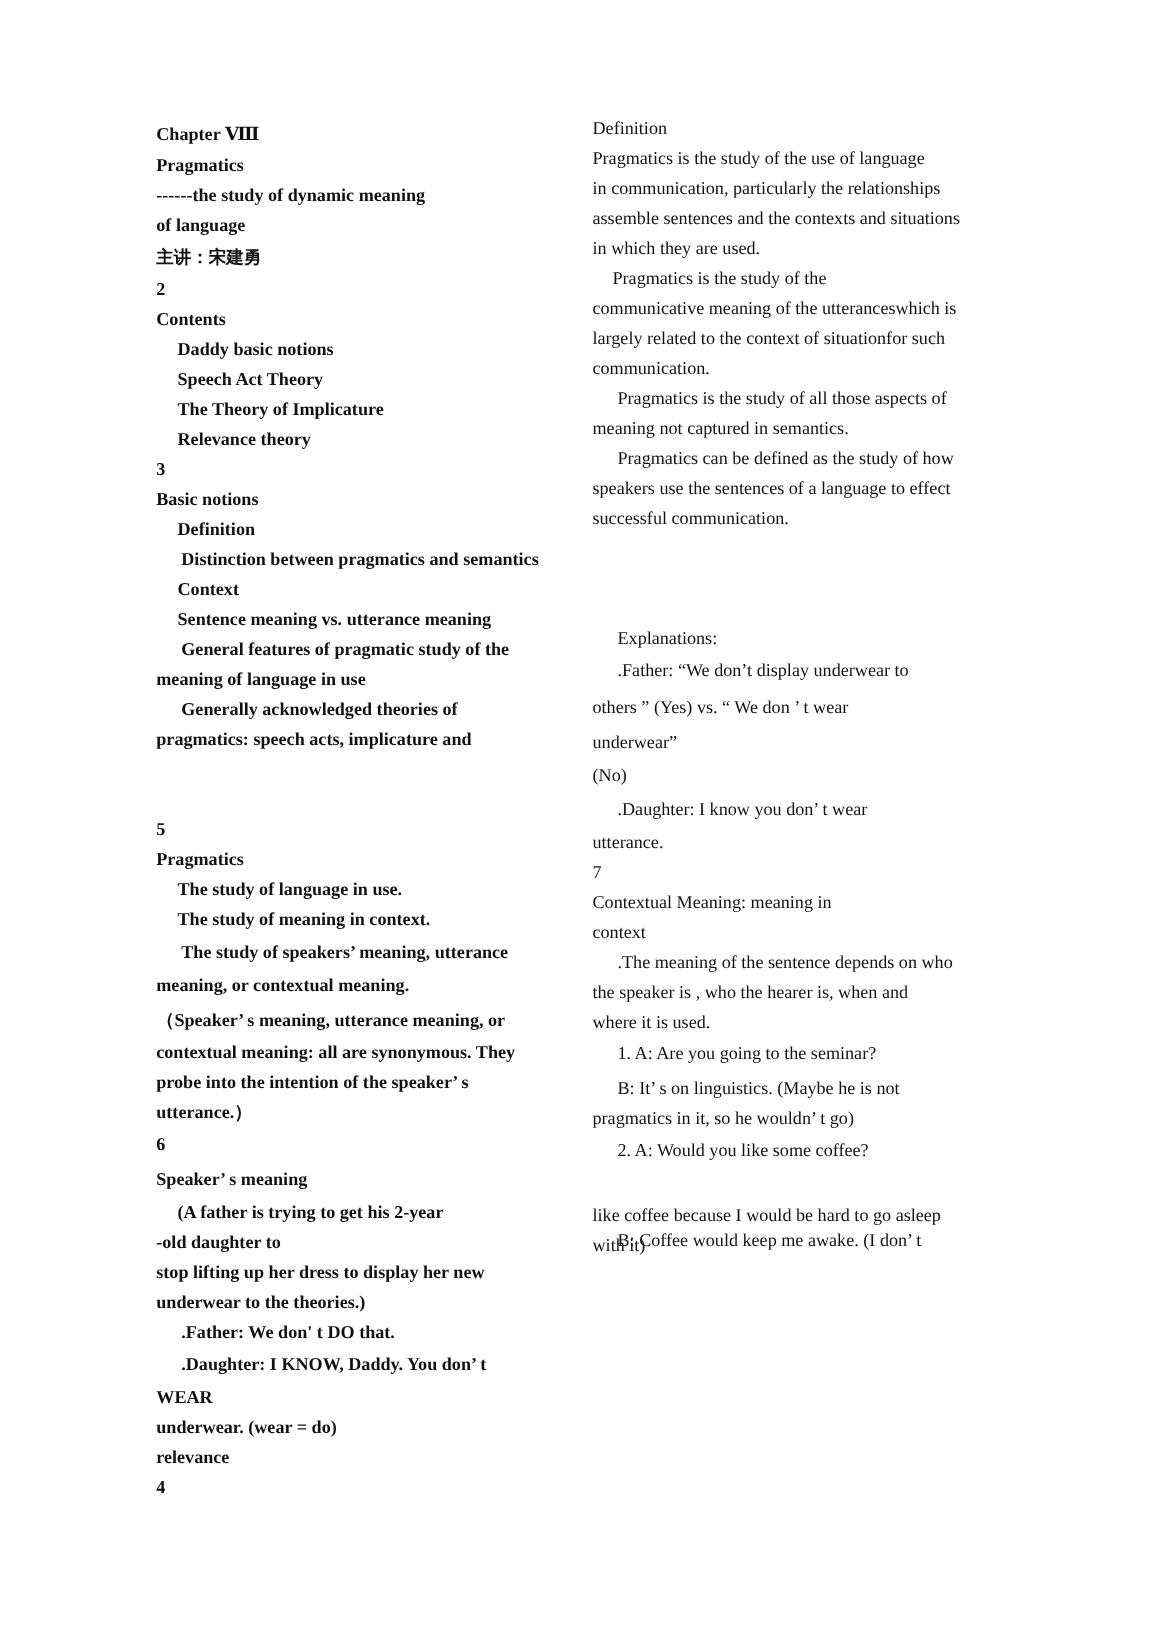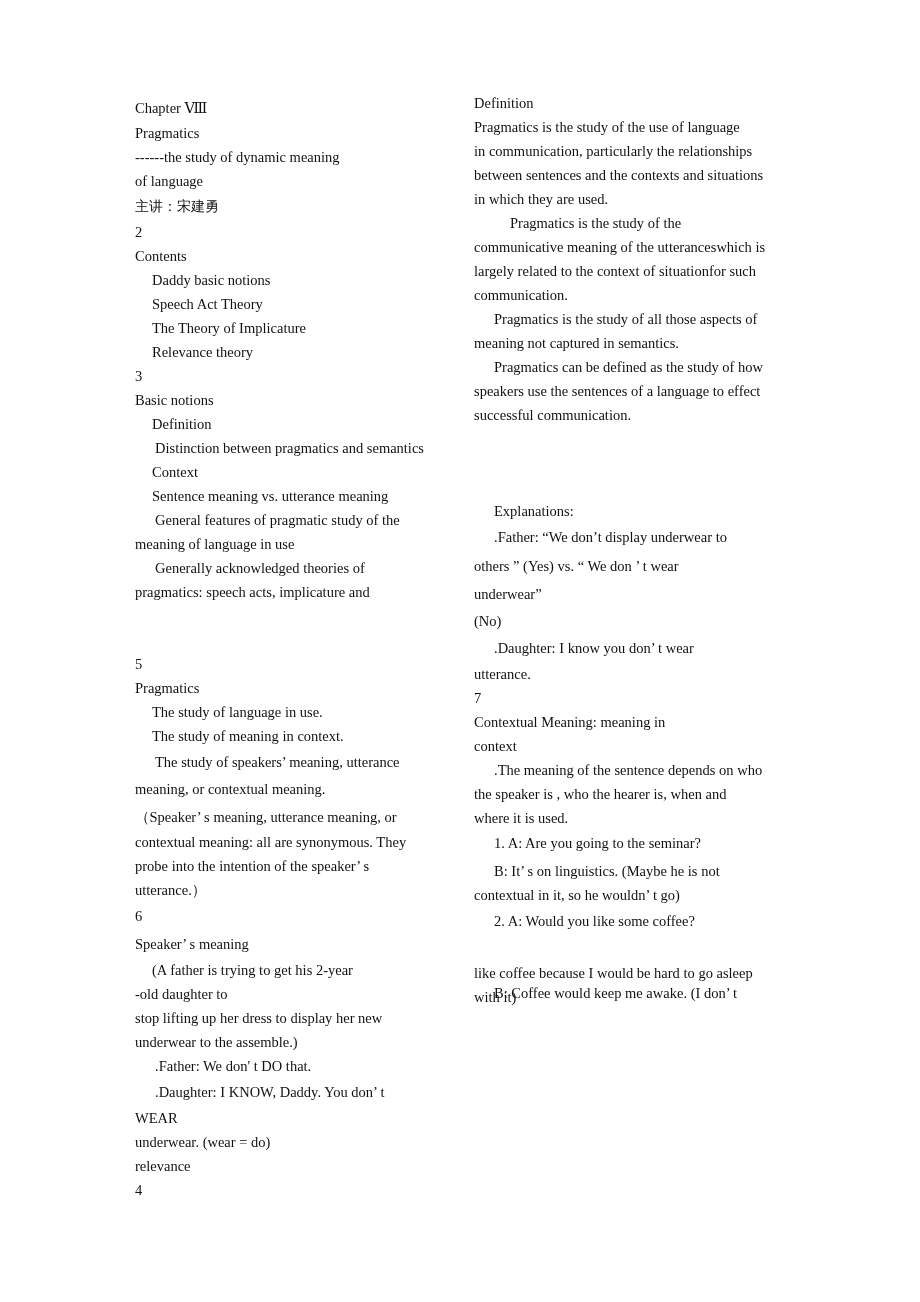--- a/index.html
+++ b/index.html
@@ -7,7 +7,7 @@
          font-family: "Liberation Serif", "DejaVu Serif", serif; color: #111111; }
   .page { position: absolute; left: 0; top: 0; width: 920px; height: 1302px; background: #ffffff; }
   .ln { position: absolute; font-size: 14.5px; line-height: 18px; white-space: nowrap; }
-  .col-l { left: 135px; }
+  .col-l { left: 125px; font-weight: bold; }
   .col-r { left: 474px; }
   .ind1 { margin-left: 17px; }
   .ind2 { margin-left: 20px; text-align: right; }

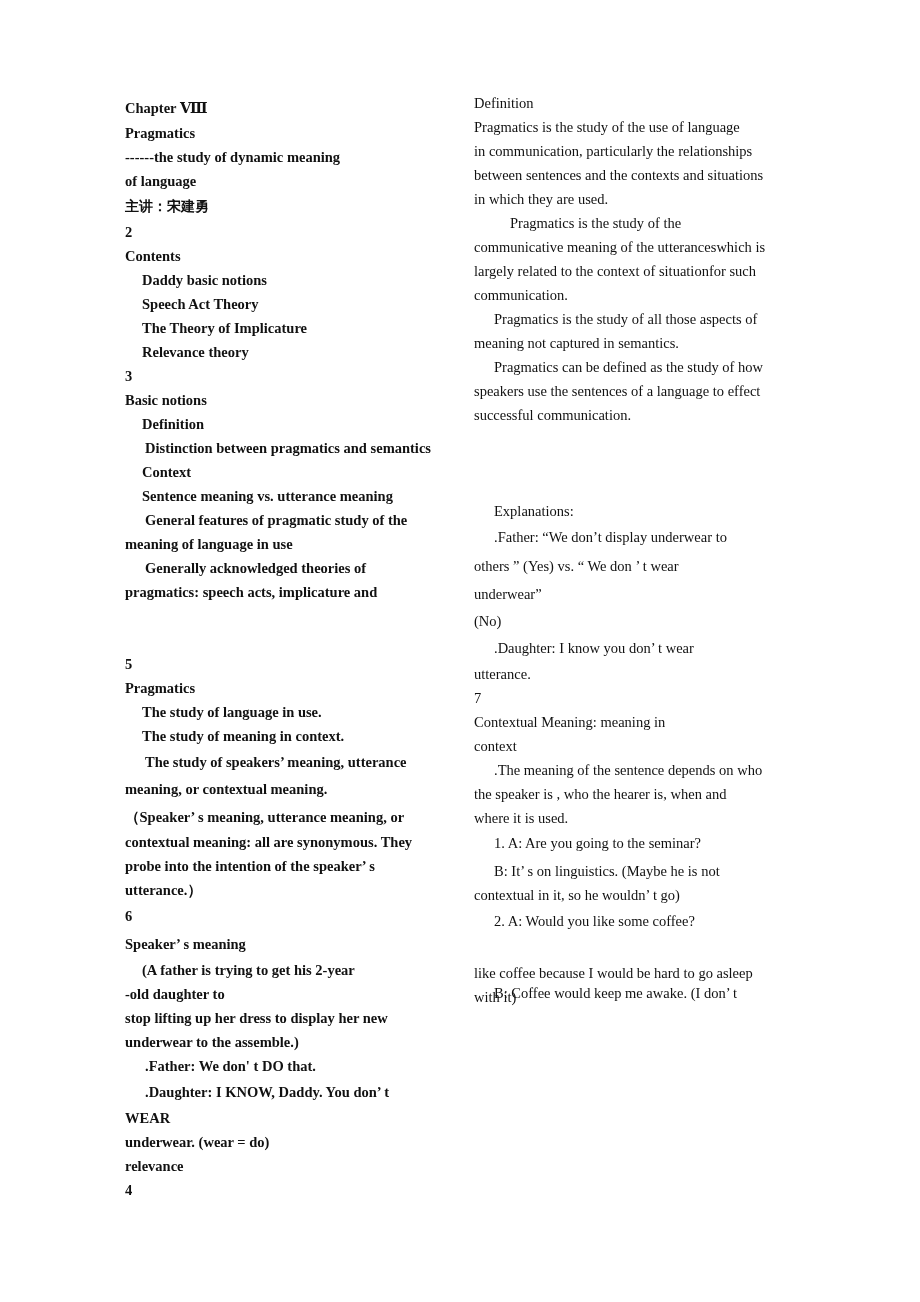--- a/index.html
+++ b/index.html
@@ -71,7 +71,7 @@
     <div class="ln col-r" style="top:94px">Definition</div>
     <div class="ln col-r ind3" style="top:118px">Pragmatics is the study of the use of language</div>
     <div class="ln col-r" style="top:142px">in communication, particularly the relationships</div>
-    <div class="ln col-r" style="top:166px">between sentences and the contexts and situations</div>
+    <div class="ln col-r" style="top:166px">assemble sentences and the contexts and situations</div>
     <div class="ln col-r" style="top:190px">in which they are used.</div>
     <div class="ln col-r ind4" style="top:214px">Pragmatics is the study of the</div>
     <div class="ln col-r" style="top:238px">communicative meaning of the utteranceswhich is</div>

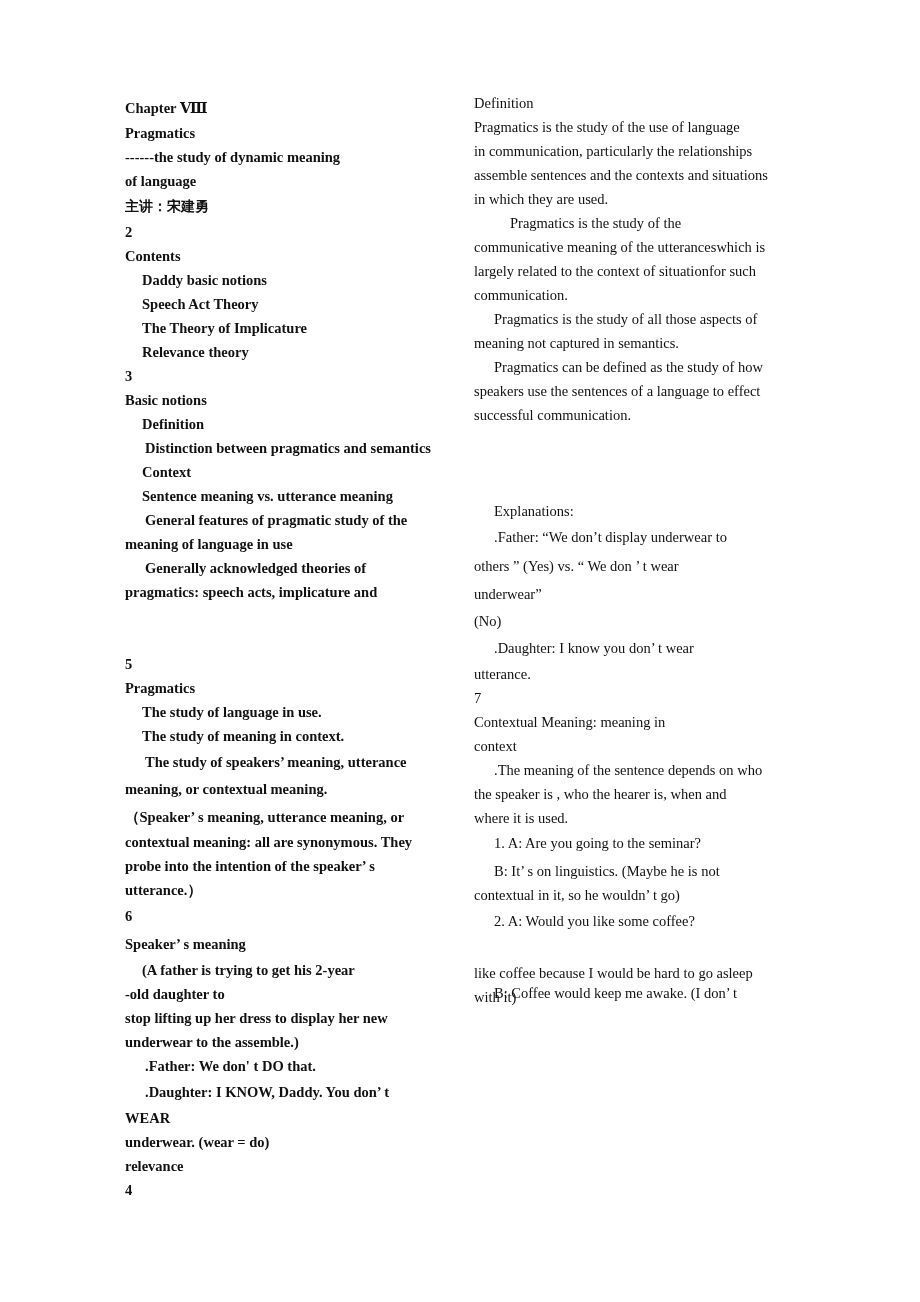--- a/index.html
+++ b/index.html
@@ -12,7 +12,7 @@
   .ind1 { margin-left: 17px; }
   .ind2 { margin-left: 20px; text-align: right; }
   .ind3 { }
-  .ind4 { margin-left: 36px; }
+  .ind4 { margin-left: 16px; }
   .cjk { font-family: "DejaVu Sans", sans-serif; font-size: 14px; }
 </style>
 </head>

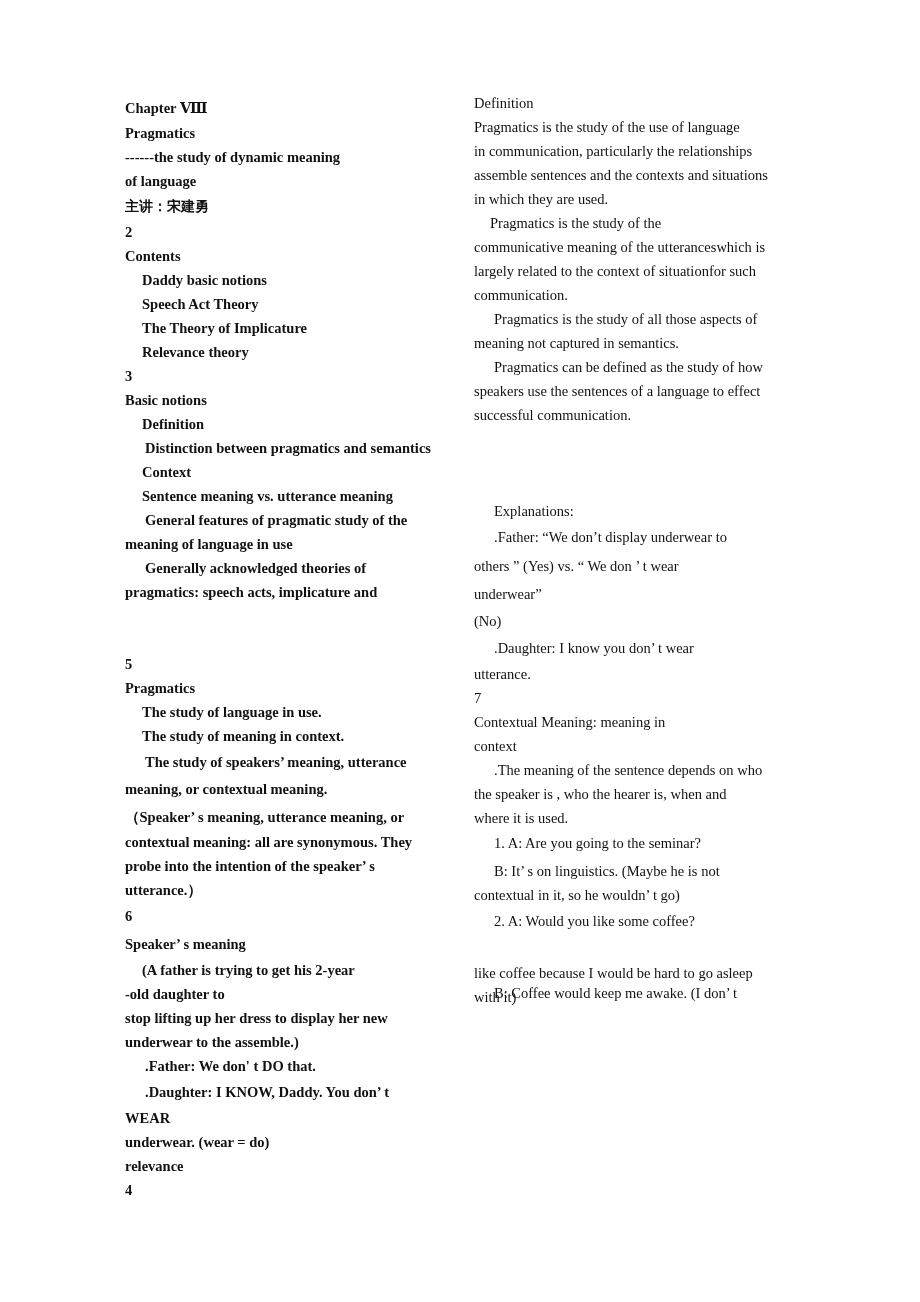--- a/index.html
+++ b/index.html
@@ -98,7 +98,7 @@
     <div class="ln col-r" style="top:809px">where it is used.</div>
     <div class="ln col-r ind2" style="top:834px">1.  A: Are you going to the seminar?</div>
     <div class="ln col-r ind2" style="top:862px">B: It’  s on linguistics. (Maybe he is not</div>
-    <div class="ln col-r" style="top:886px">contextual in it, so he wouldn’  t go)</div>
+    <div class="ln col-r" style="top:886px">pragmatics in it, so he wouldn’  t go)</div>
     <div class="ln col-r ind2" style="top:912px">2.  A: Would you like some coffee?</div>
     <div class="ln col-r ind2" style="top:984px">B: Coffee would keep me awake. (I don’  t</div>
     <div class="ln col-r" style="top:964px">like coffee because I would be hard to go asleep</div>

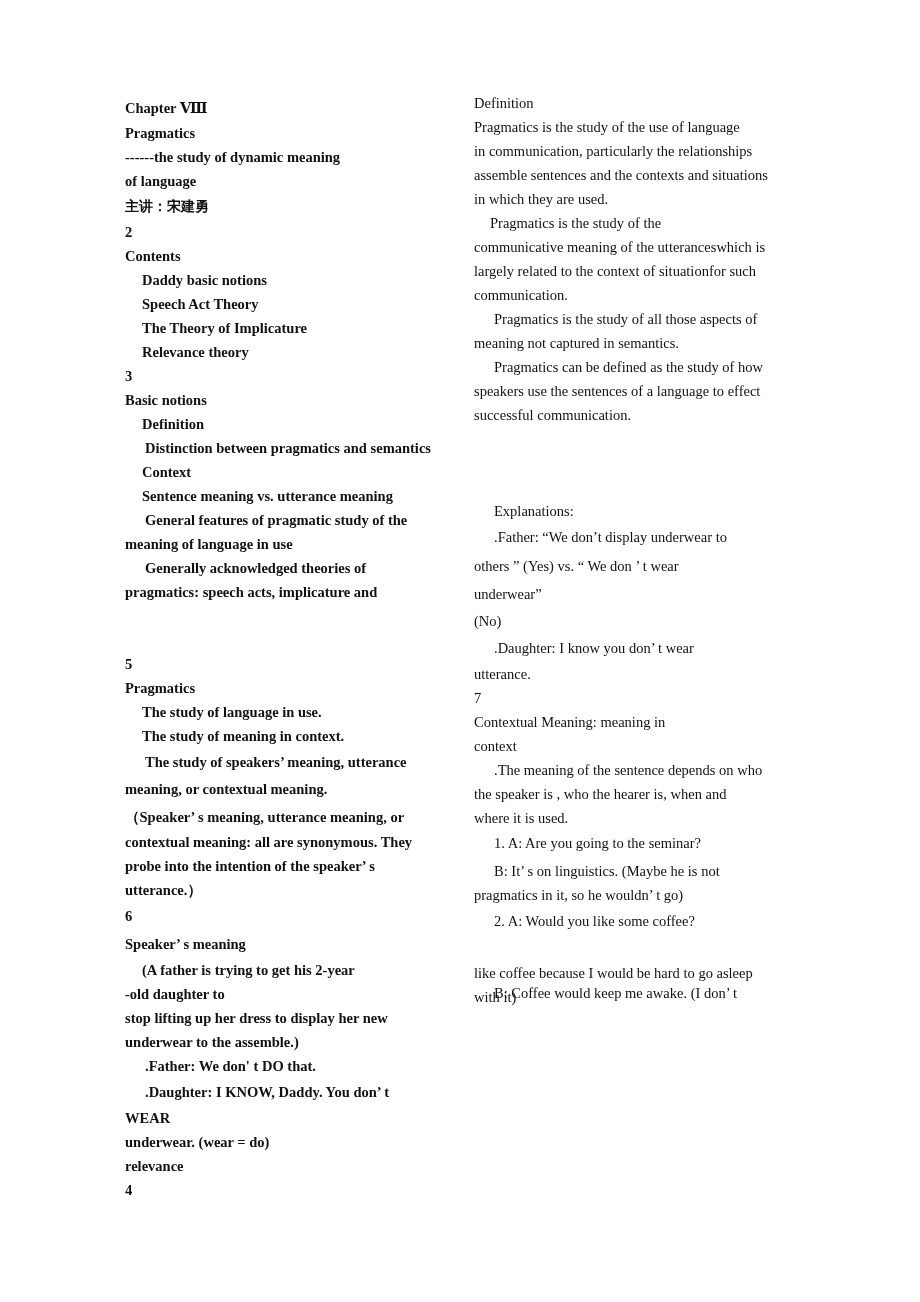--- a/index.html
+++ b/index.html
@@ -58,7 +58,7 @@
     <div class="ln col-l ind1" style="top:961px">(A father is trying to get his 2-year</div>
     <div class="ln col-l" style="top:985px">-old daughter to</div>
     <div class="ln col-l" style="top:1009px">stop lifting up her dress to display her new</div>
-    <div class="ln col-l" style="top:1033px">underwear to the assemble.)</div>
+    <div class="ln col-l" style="top:1033px">underwear to the theories.)</div>
     <div class="ln col-l ind2" style="top:1057px">.Father: We don' t DO that.</div>
     <div class="ln col-l ind2" style="top:1083px">.Daughter: I KNOW, Daddy. You don’  t</div>
     <div class="ln col-l" style="top:1109px">WEAR</div>

